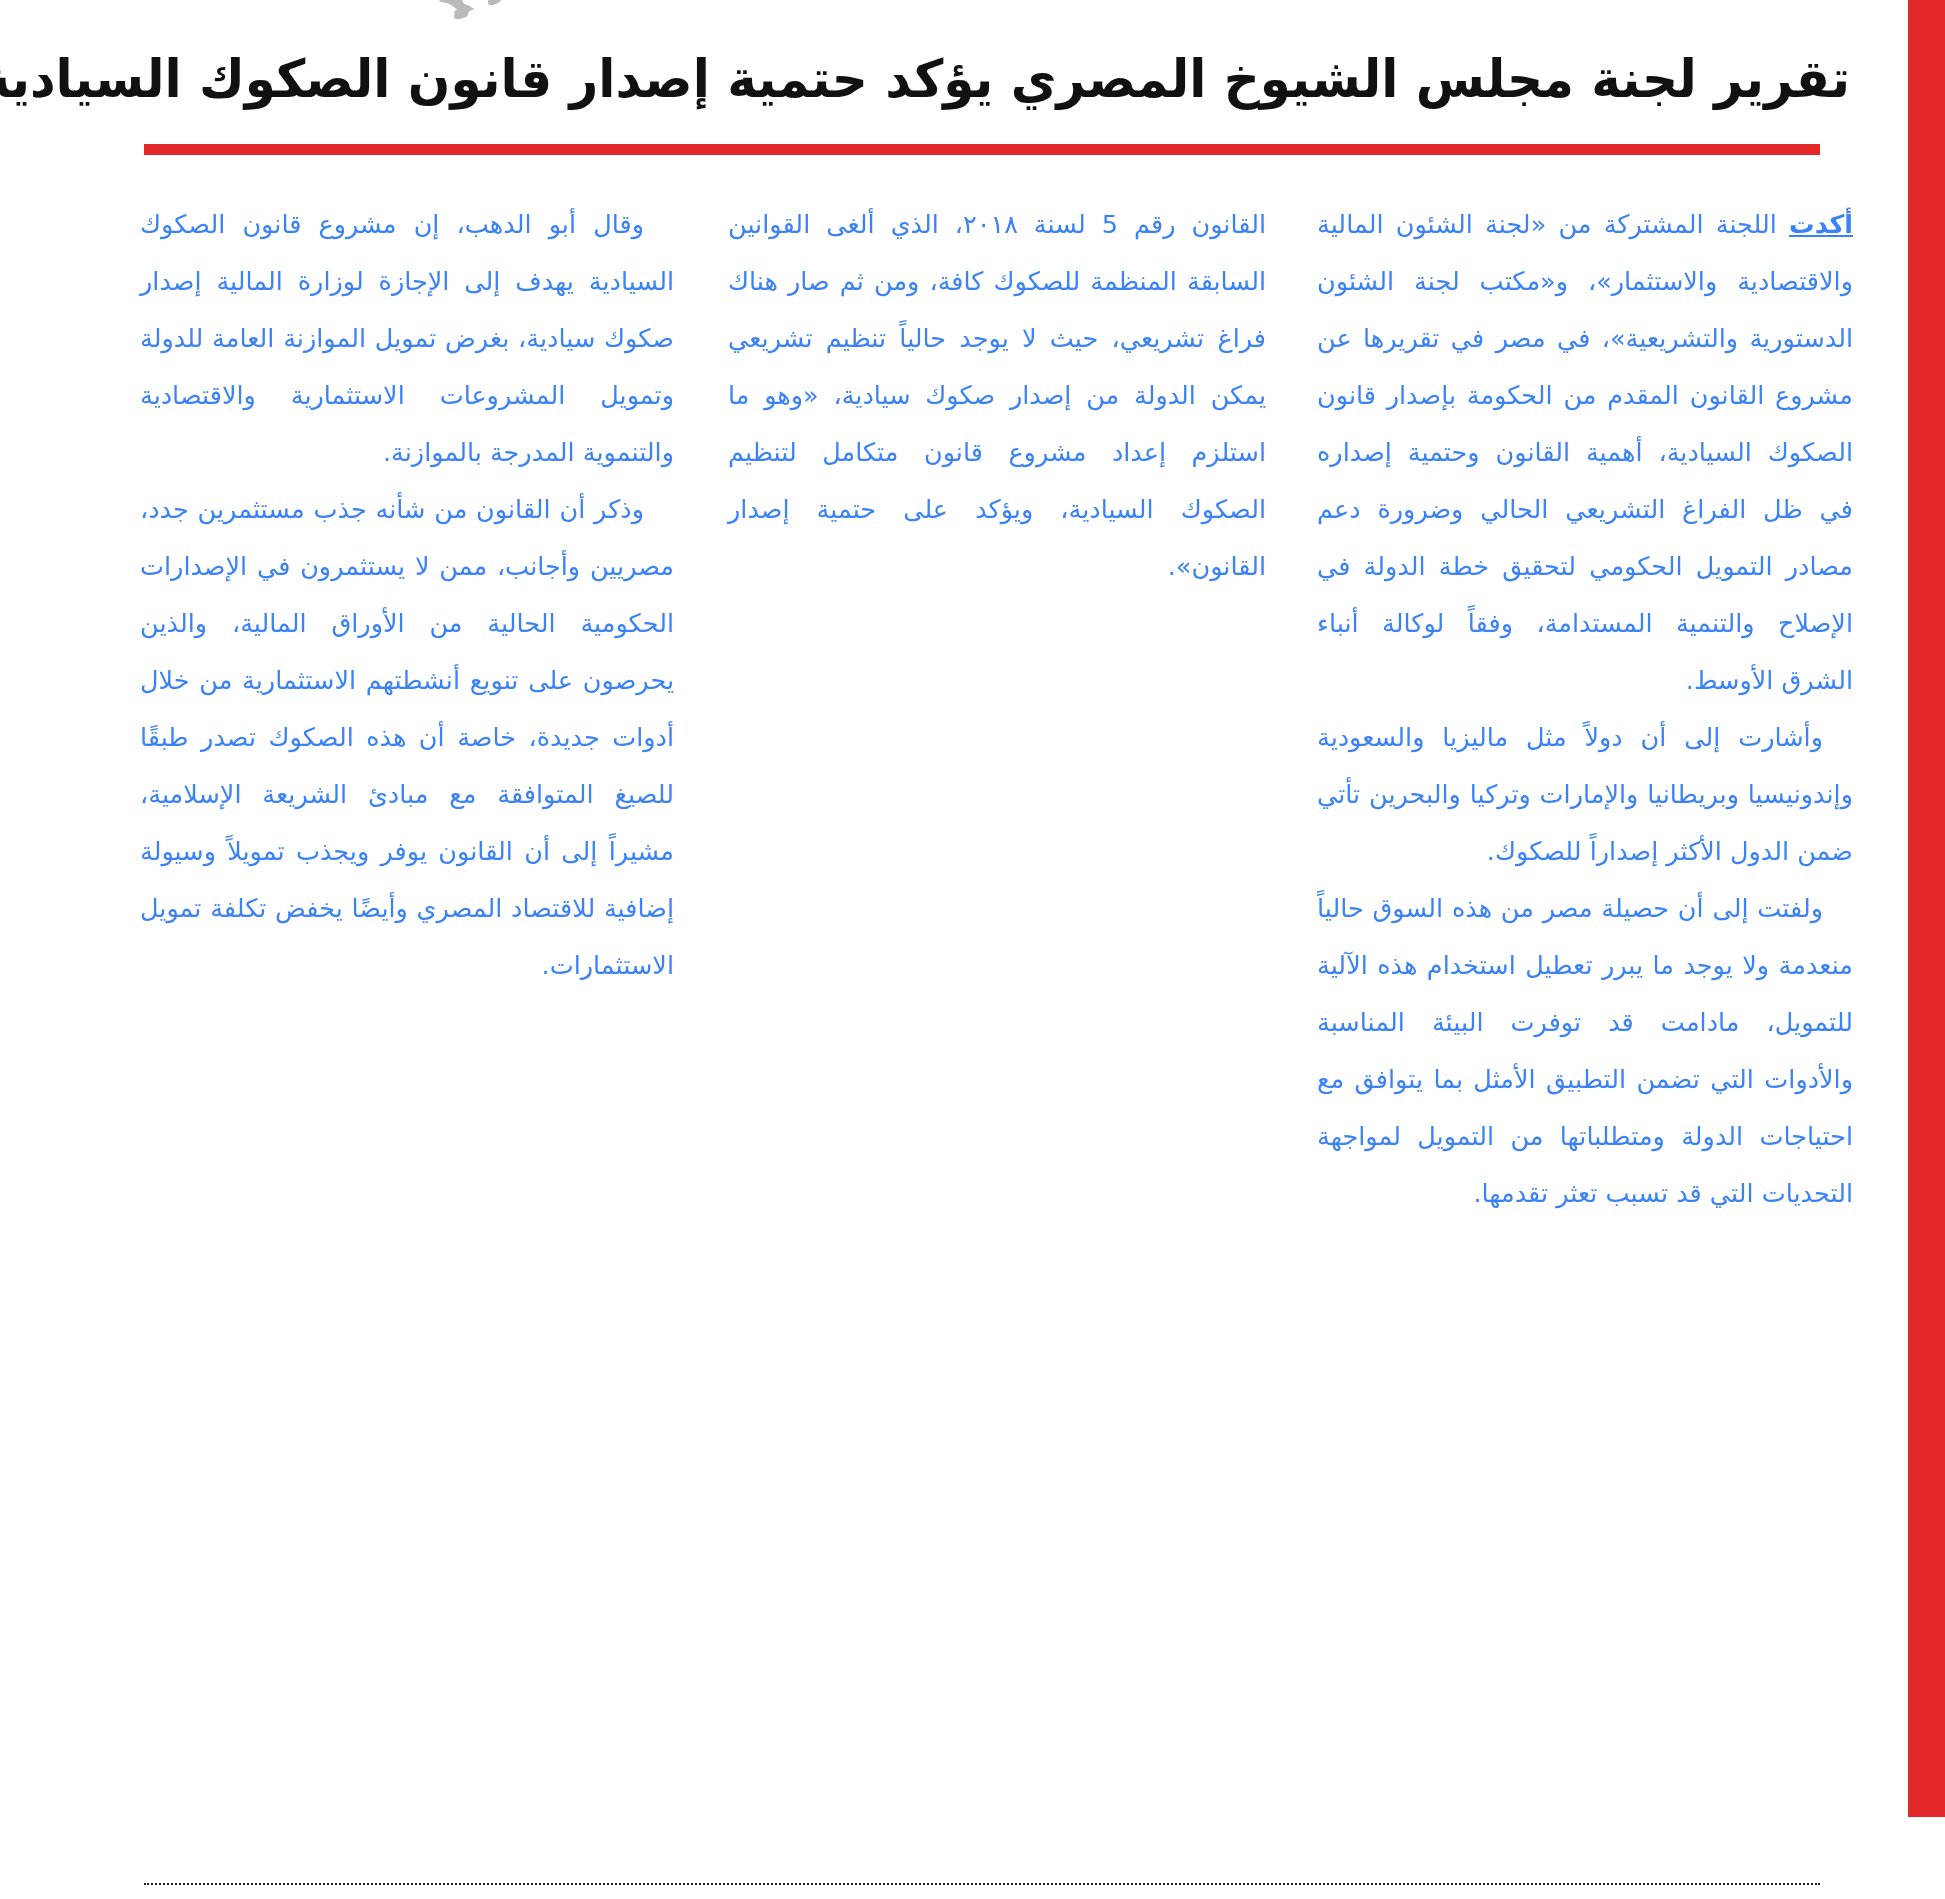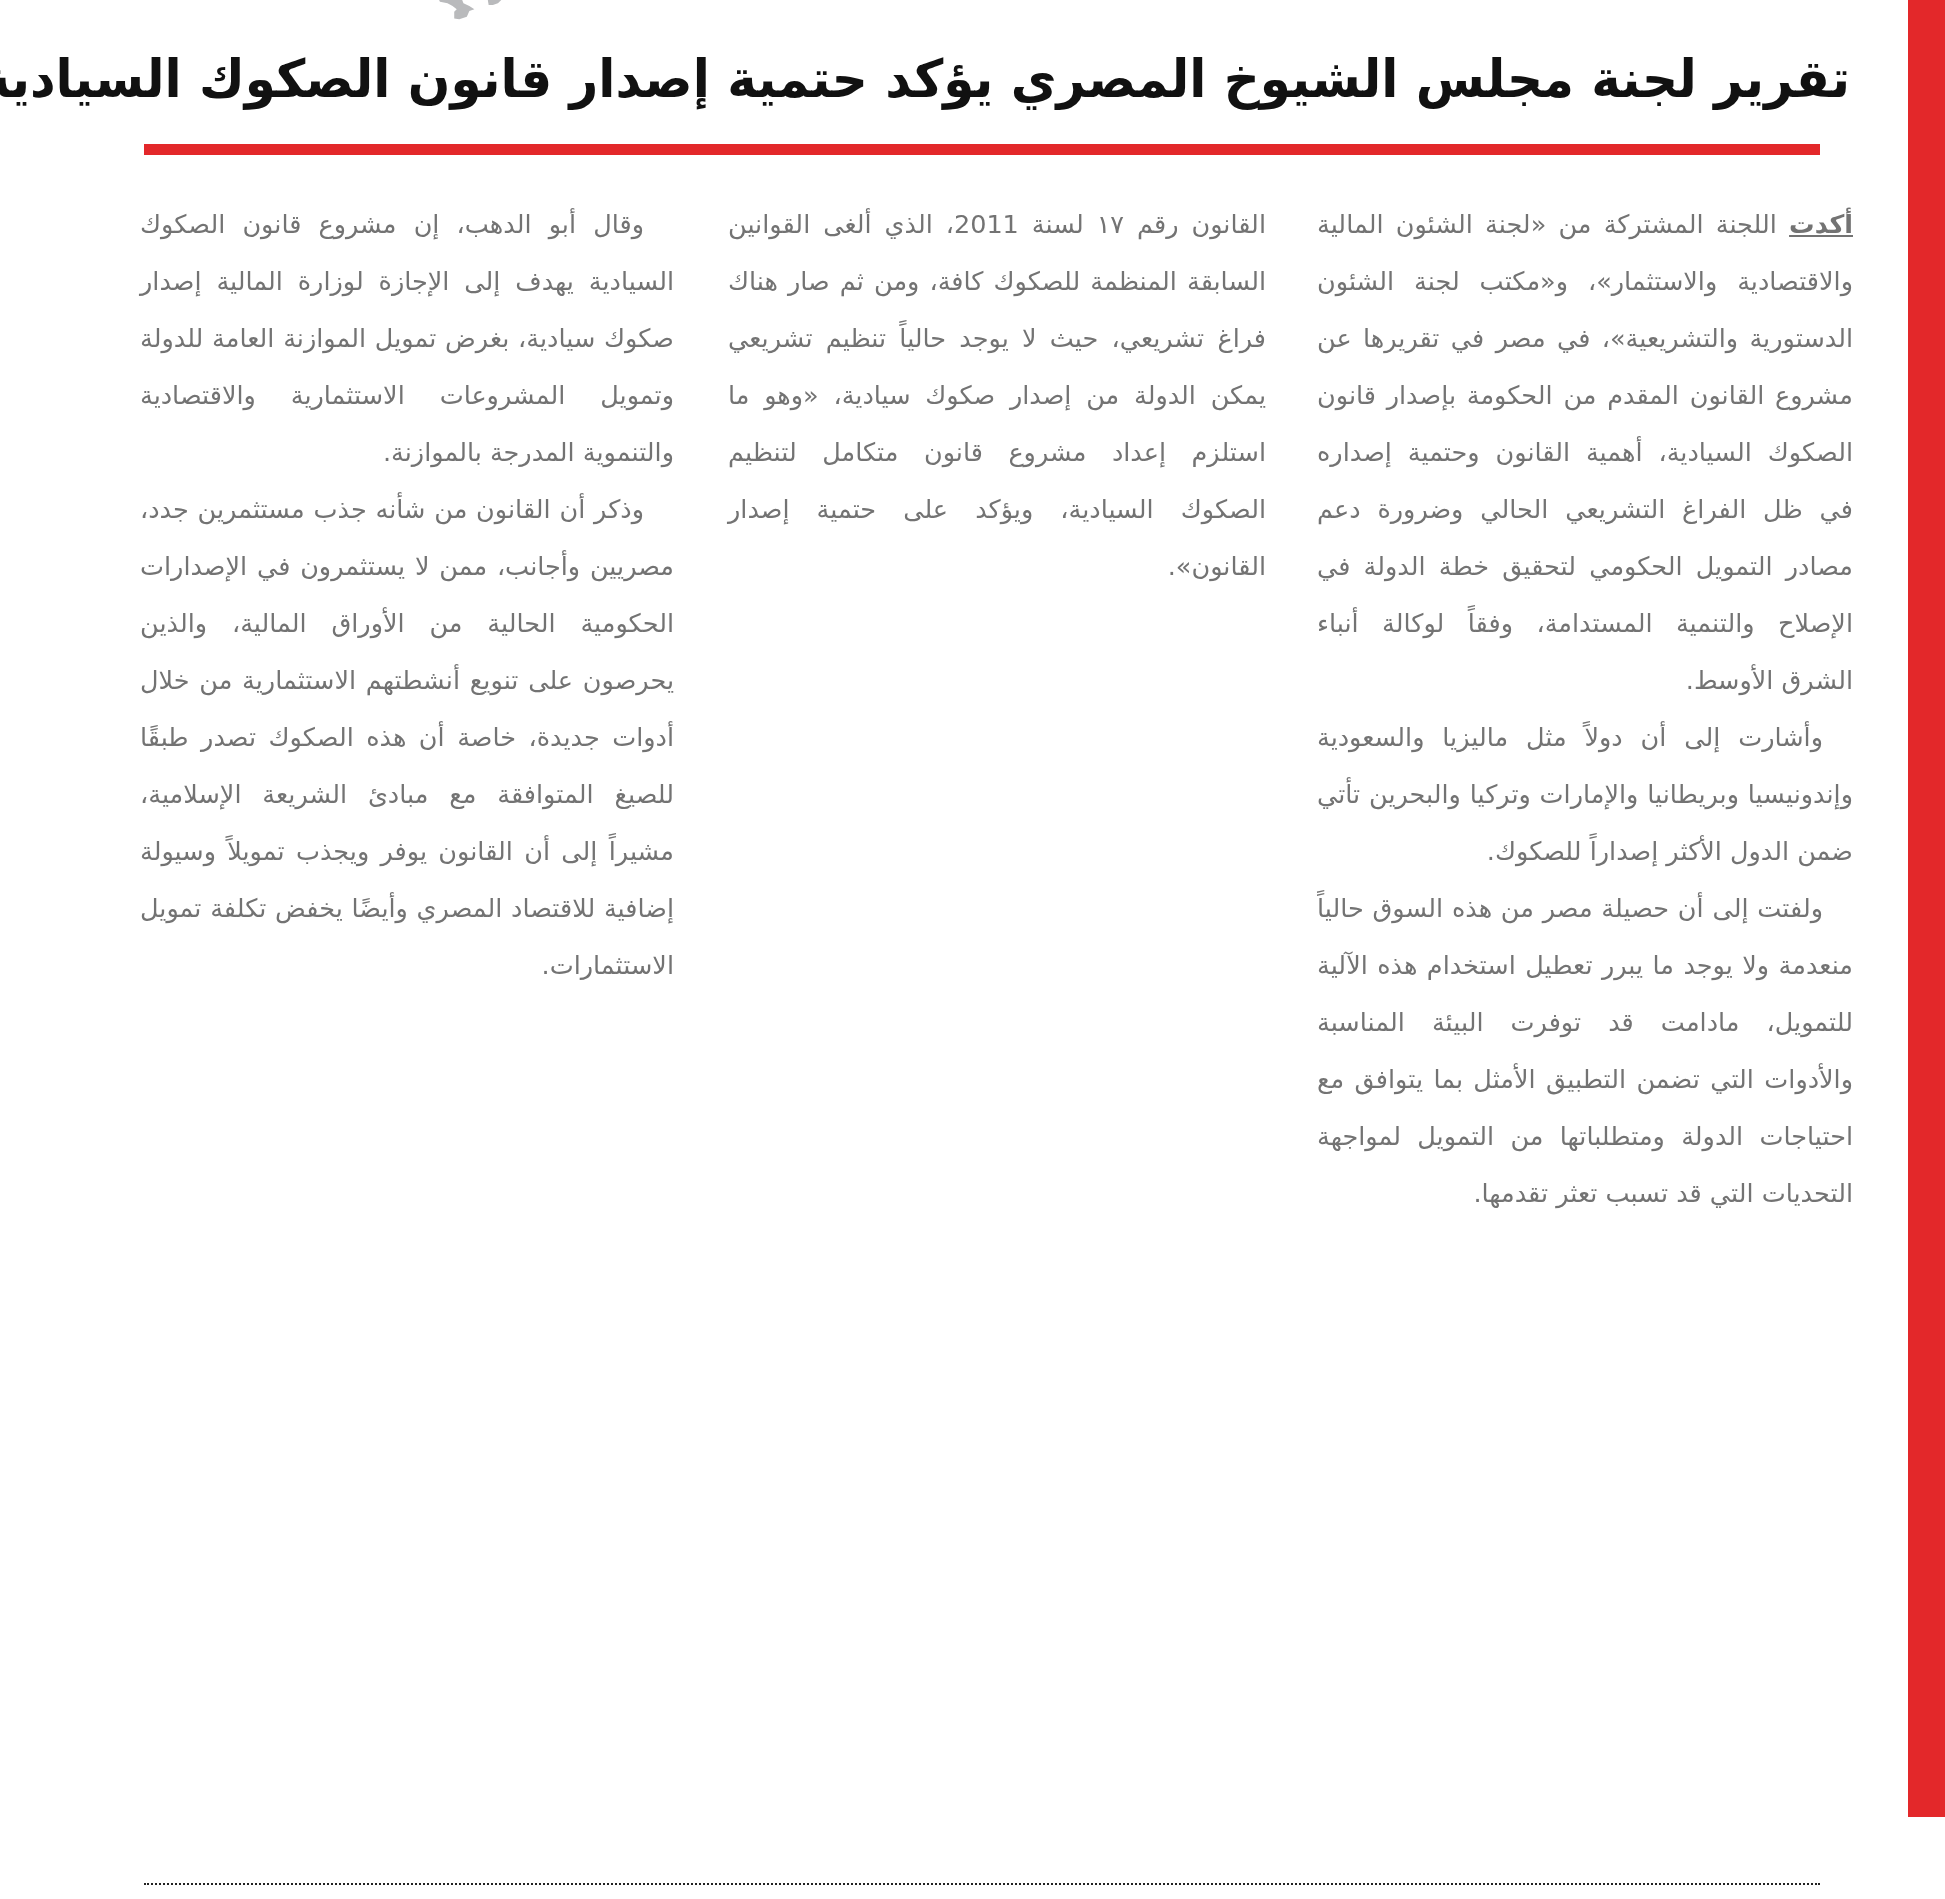--- a/index.html
+++ b/index.html
@@ -31,7 +31,7 @@
     position: absolute; top: 196px; direction: rtl; text-align: justify;
     text-align-last: right;
     font-family: "DejaVu Sans", sans-serif;
-    font-size: 25.5px; line-height: 57px; color: #737373;
+    font-size: 25.5px; line-height: 57px; color: #3b82f6;
   }
   .col-1 { left: 1317px; width: 536px; }
   .col-2 { left: 728px; width: 538px; }

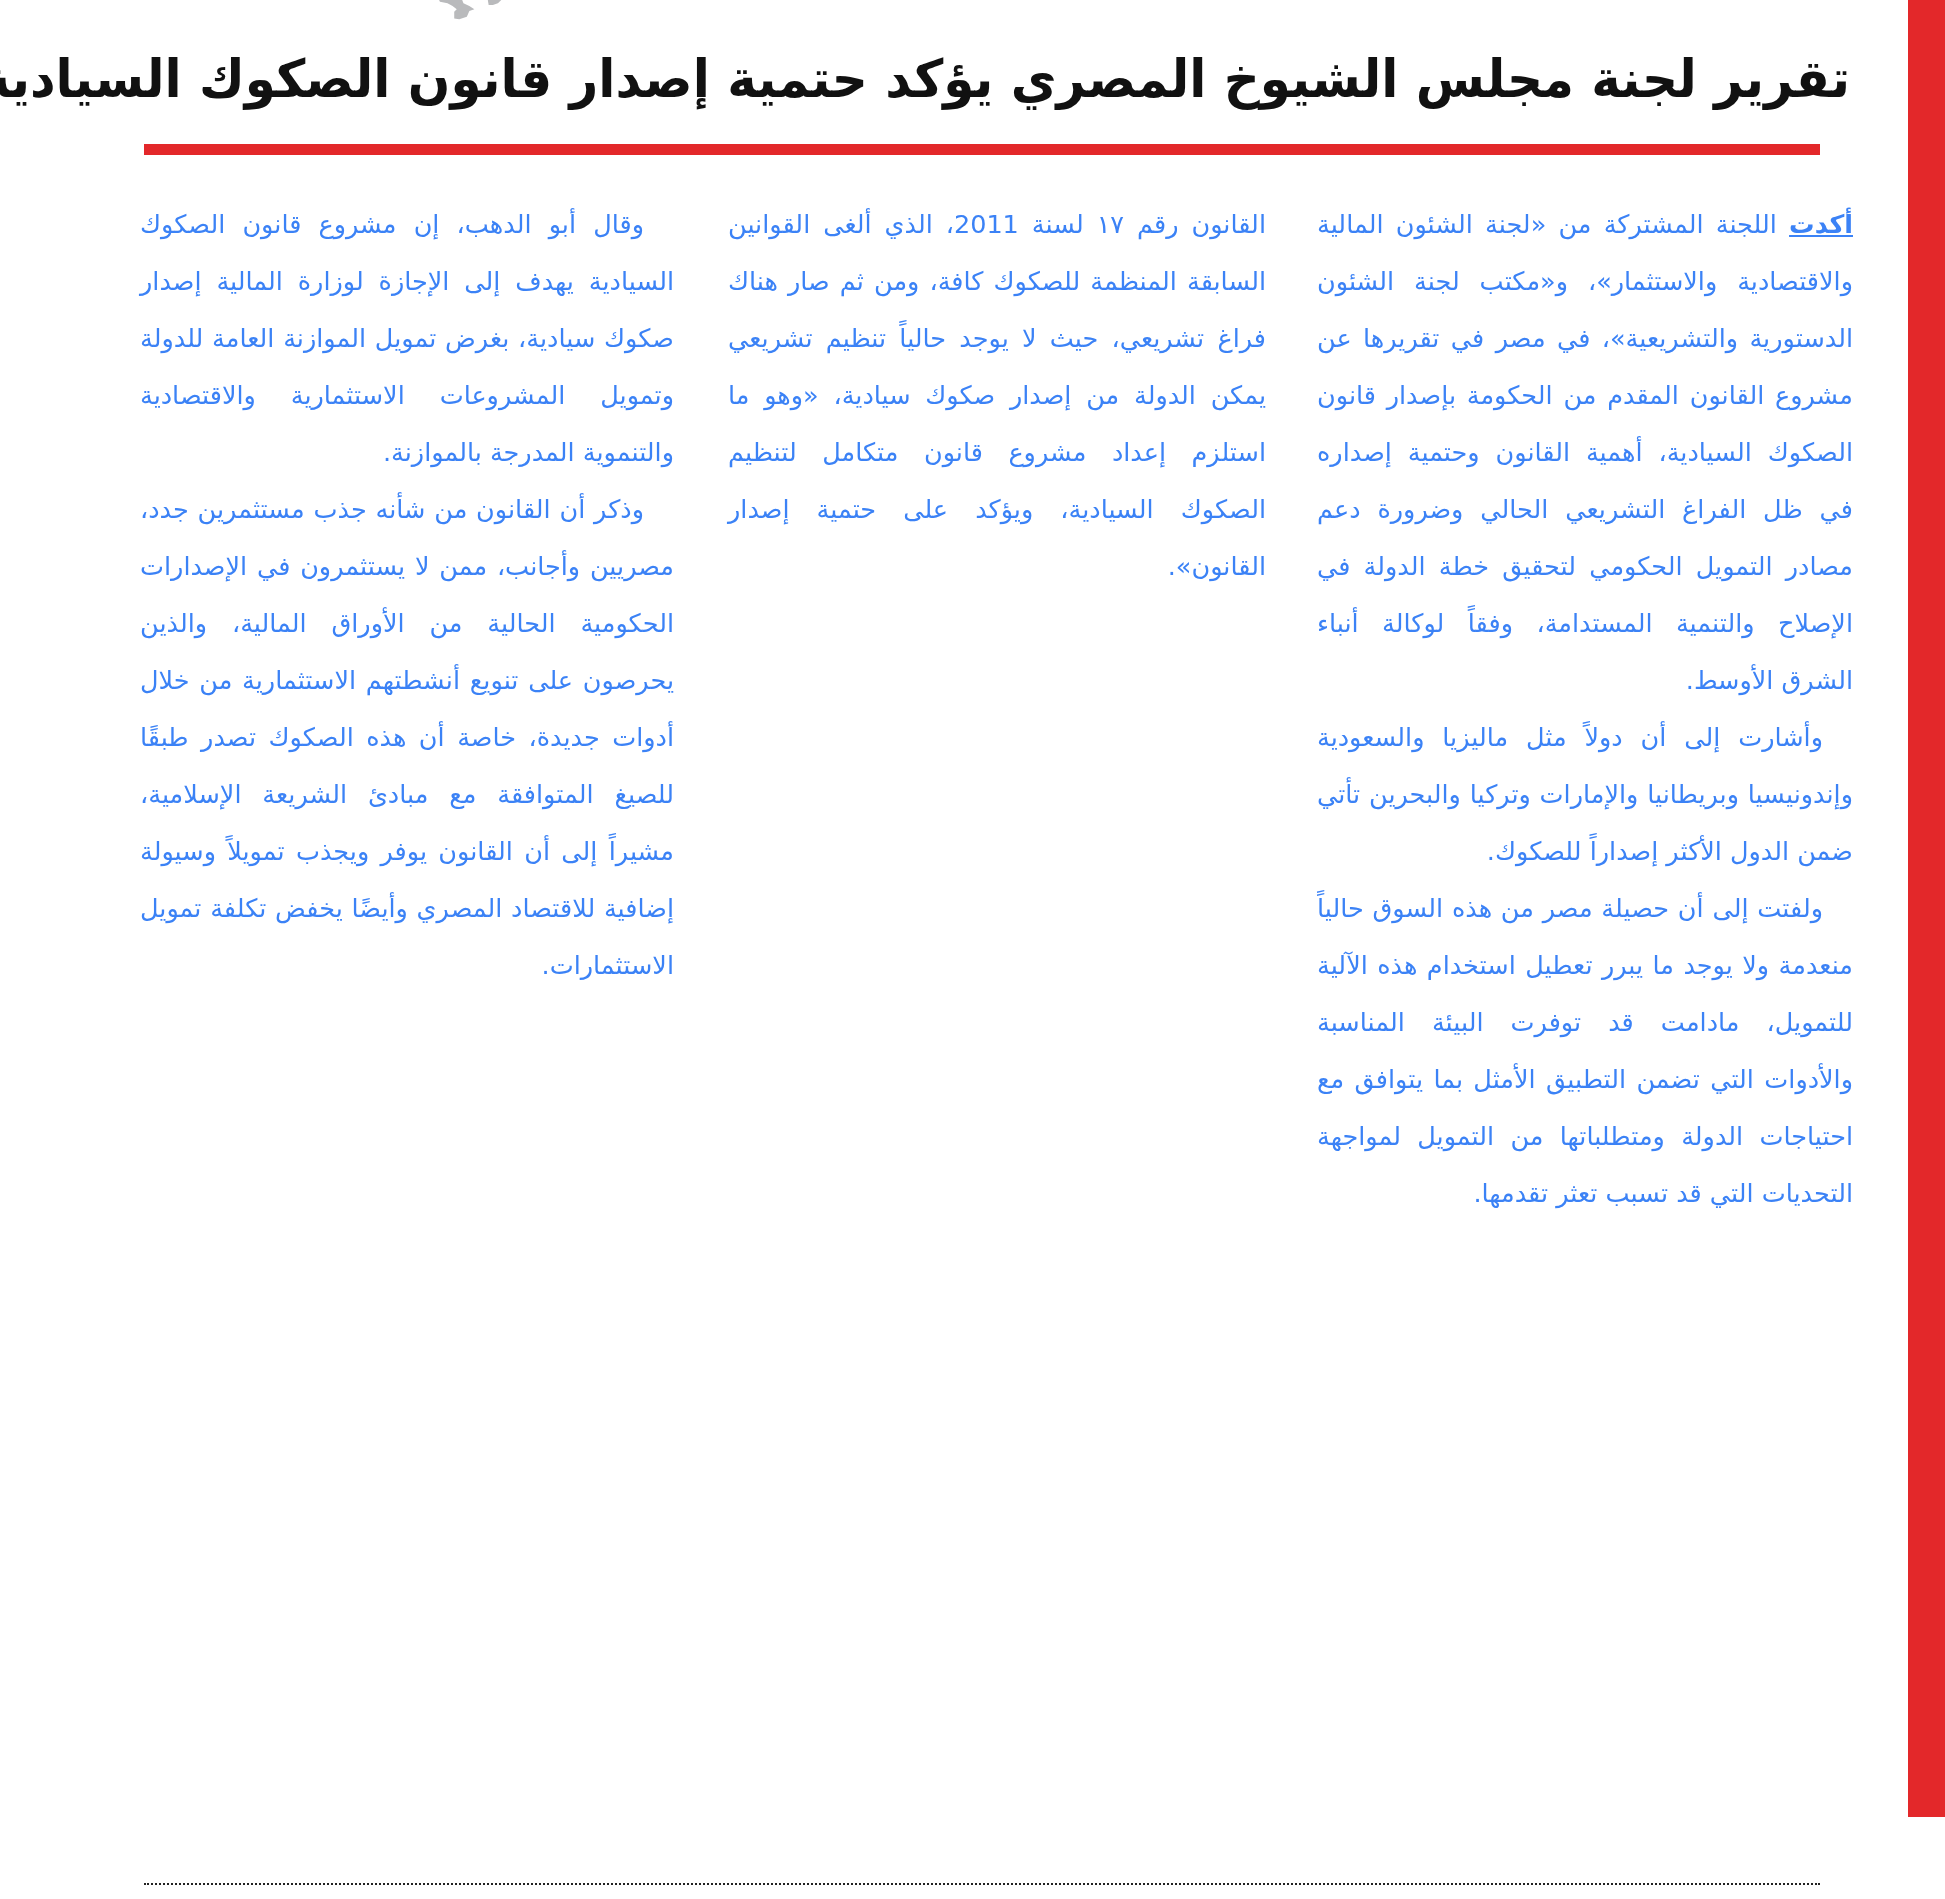--- a/index.html
+++ b/index.html
@@ -64,7 +64,7 @@
 </div>
 
 <div class="column col-2">
-  <p>القانون رقم ١٧ لسنة 2011، الذي ألغى القوانين السابقة المنظمة للصكوك كافة، ومن ثم صار هناك فراغ تشريعي، حيث لا يوجد حالياً تنظيم تشريعي يمكن الدولة من إصدار صكوك سيادية، «وهو ما استلزم إعداد مشروع قانون متكامل لتنظيم الصكوك السيادية، ويؤكد على حتمية إصدار القانون».</p>
+  <p>القانون رقم 5 لسنة ٢٠١٨، الذي ألغى القوانين السابقة المنظمة للصكوك كافة، ومن ثم صار هناك فراغ تشريعي، حيث لا يوجد حالياً تنظيم تشريعي يمكن الدولة من إصدار صكوك سيادية، «وهو ما استلزم إعداد مشروع قانون متكامل لتنظيم الصكوك السيادية، ويؤكد على حتمية إصدار القانون».</p>
 </div>
 
 <div class="column col-3">

